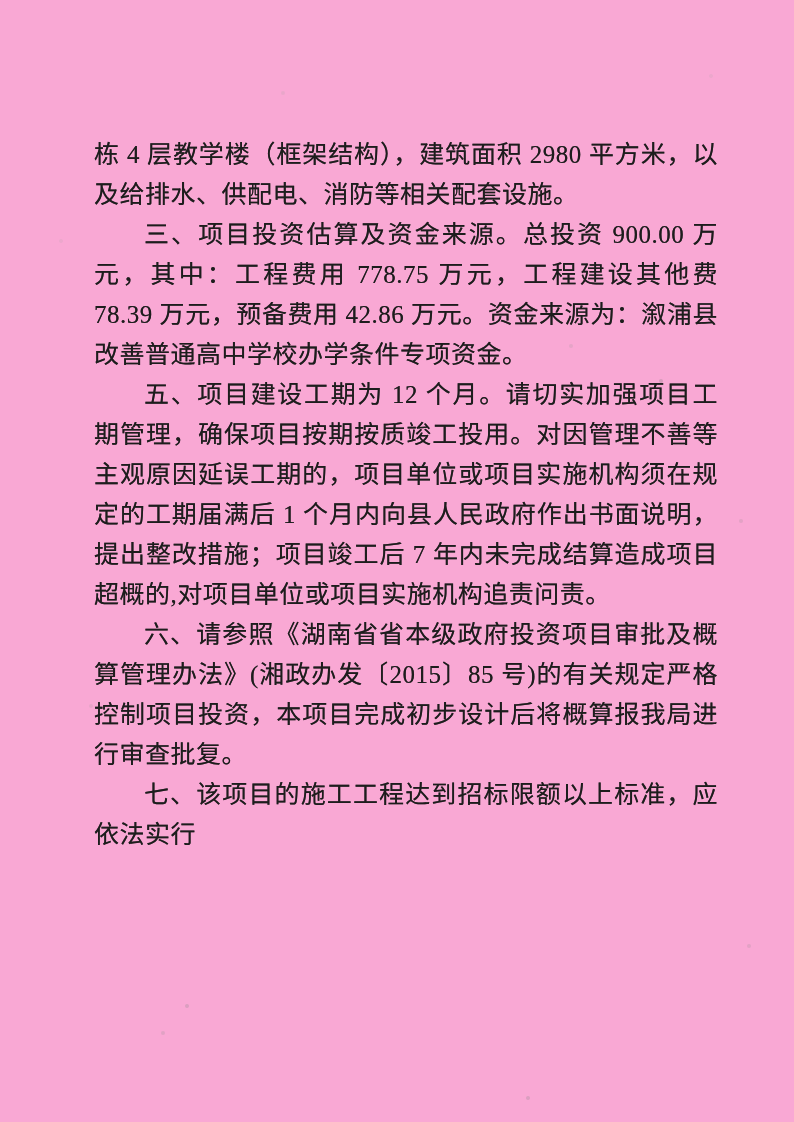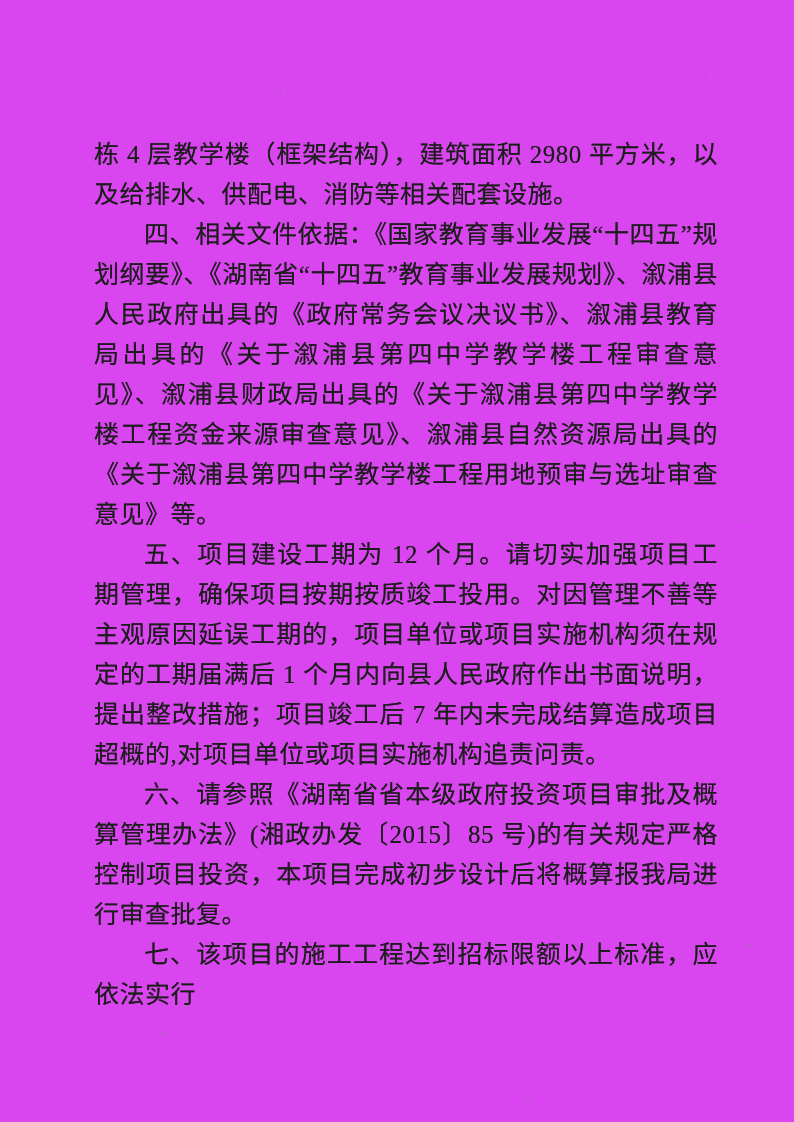--- a/index.html
+++ b/index.html
@@ -13,7 +13,7 @@
     width: 794px;
     height: 1122px;
     margin: 0 auto;
-    background: #d946ef;
+    background: #f9a8d4;
     overflow: hidden;
     font-family: "Liberation Serif", "DejaVu Serif", serif;
   }

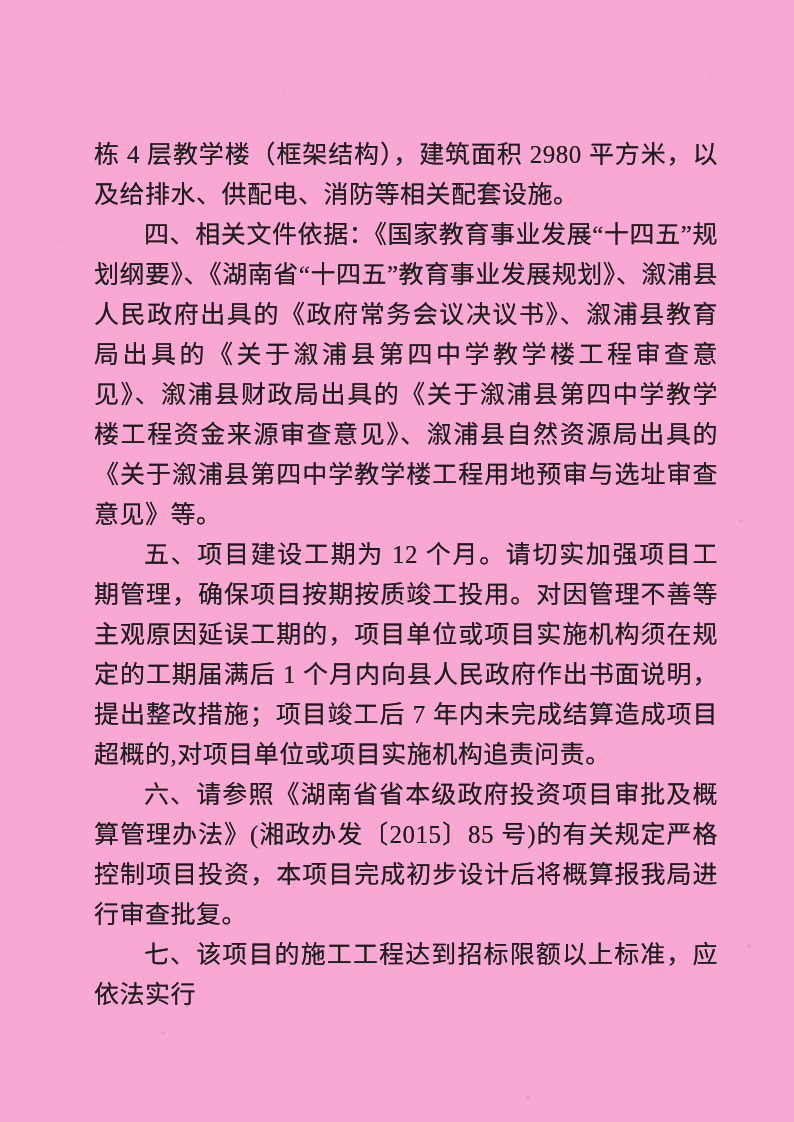--- a/index.html
+++ b/index.html
@@ -70,6 +70,7 @@
   <div class="noise"></div>
   <div class="text-block">
       <p class="para">栋 4 层教学楼（框架结构），建筑面积 2980 平方米，以及给排水、供配电、消防等相关配套设施。</p>
+      <p class="para indent">三、项目投资估算及资金来源。总投资 900.00 万元，其中：工程费用 778.75 万元，工程建设其他费 78.39 万元，预备费用 42.86 万元。资金来源为：溆浦县改善普通高中学校办学条件专项资金。</p>
       <p class="para indent">四、相关文件依据：《国家教育事业发展“十四五”规划纲要》、《湖南省“十四五”教育事业发展规划》、溆浦县人民政府出具的《政府常务会议决议书》、溆浦县教育局出具的《关于溆浦县第四中学教学楼工程审查意见》、溆浦县财政局出具的《关于溆浦县第四中学教学楼工程资金来源审查意见》、溆浦县自然资源局出具的《关于溆浦县第四中学教学楼工程用地预审与选址审查意见》等。</p>
       <p class="para indent">五、项目建设工期为 12 个月。请切实加强项目工期管理，确保项目按期按质竣工投用。对因管理不善等主观原因延误工期的，项目单位或项目实施机构须在规定的工期届满后 1 个月内向县人民政府作出书面说明，提出整改措施；项目竣工后 7 年内未完成结算造成项目超概的,对项目单位或项目实施机构追责问责。</p>
       <p class="para indent">六、请参照《湖南省省本级政府投资项目审批及概算管理办法》(湘政办发〔2015〕85 号)的有关规定严格控制项目投资，本项目完成初步设计后将概算报我局进行审查批复。</p>

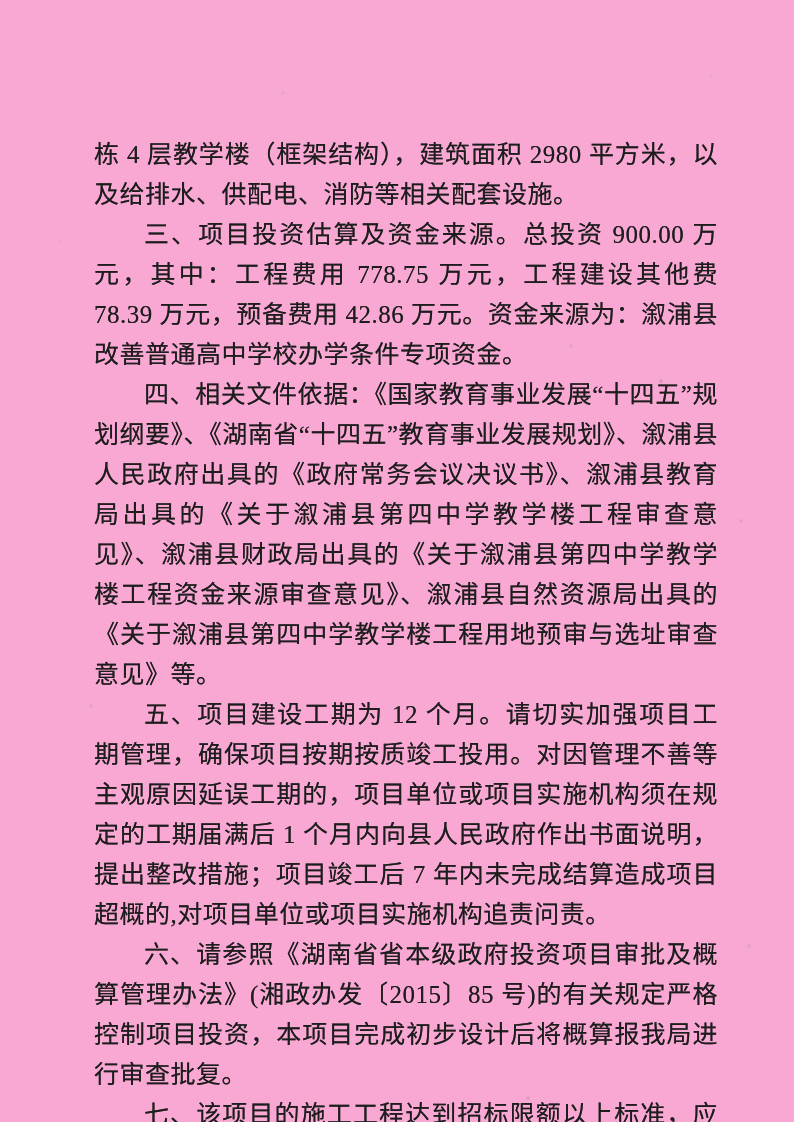--- a/index.html
+++ b/index.html
@@ -71,7 +71,6 @@
   <div class="text-block">
       <p class="para">栋 4 层教学楼（框架结构），建筑面积 2980 平方米，以及给排水、供配电、消防等相关配套设施。</p>
       <p class="para indent">三、项目投资估算及资金来源。总投资 900.00 万元，其中：工程费用 778.75 万元，工程建设其他费 78.39 万元，预备费用 42.86 万元。资金来源为：溆浦县改善普通高中学校办学条件专项资金。</p>
-      <p class="para indent">四、相关文件依据：《国家教育事业发展“十四五”规划纲要》、《湖南省“十四五”教育事业发展规划》、溆浦县人民政府出具的《政府常务会议决议书》、溆浦县教育局出具的《关于溆浦县第四中学教学楼工程审查意见》、溆浦县财政局出具的《关于溆浦县第四中学教学楼工程资金来源审查意见》、溆浦县自然资源局出具的《关于溆浦县第四中学教学楼工程用地预审与选址审查意见》等。</p>
       <p class="para indent">五、项目建设工期为 12 个月。请切实加强项目工期管理，确保项目按期按质竣工投用。对因管理不善等主观原因延误工期的，项目单位或项目实施机构须在规定的工期届满后 1 个月内向县人民政府作出书面说明，提出整改措施；项目竣工后 7 年内未完成结算造成项目超概的,对项目单位或项目实施机构追责问责。</p>
       <p class="para indent">六、请参照《湖南省省本级政府投资项目审批及概算管理办法》(湘政办发〔2015〕85 号)的有关规定严格控制项目投资，本项目完成初步设计后将概算报我局进行审查批复。</p>
       <p class="para indent">七、该项目的施工工程达到招标限额以上标准，应依法实行</p>

